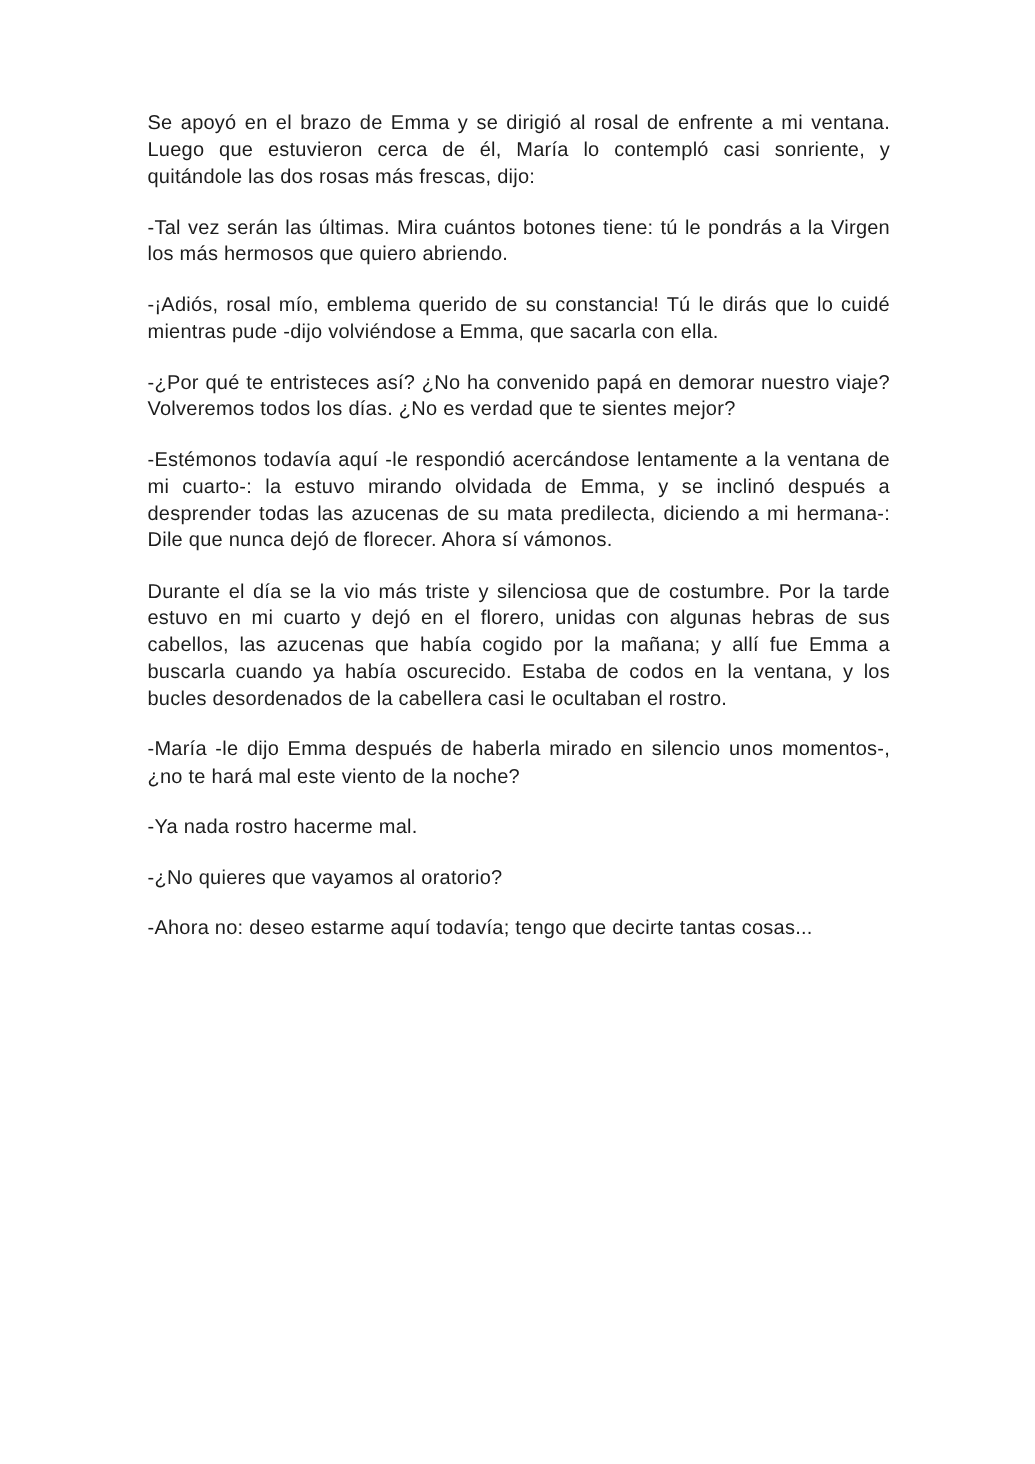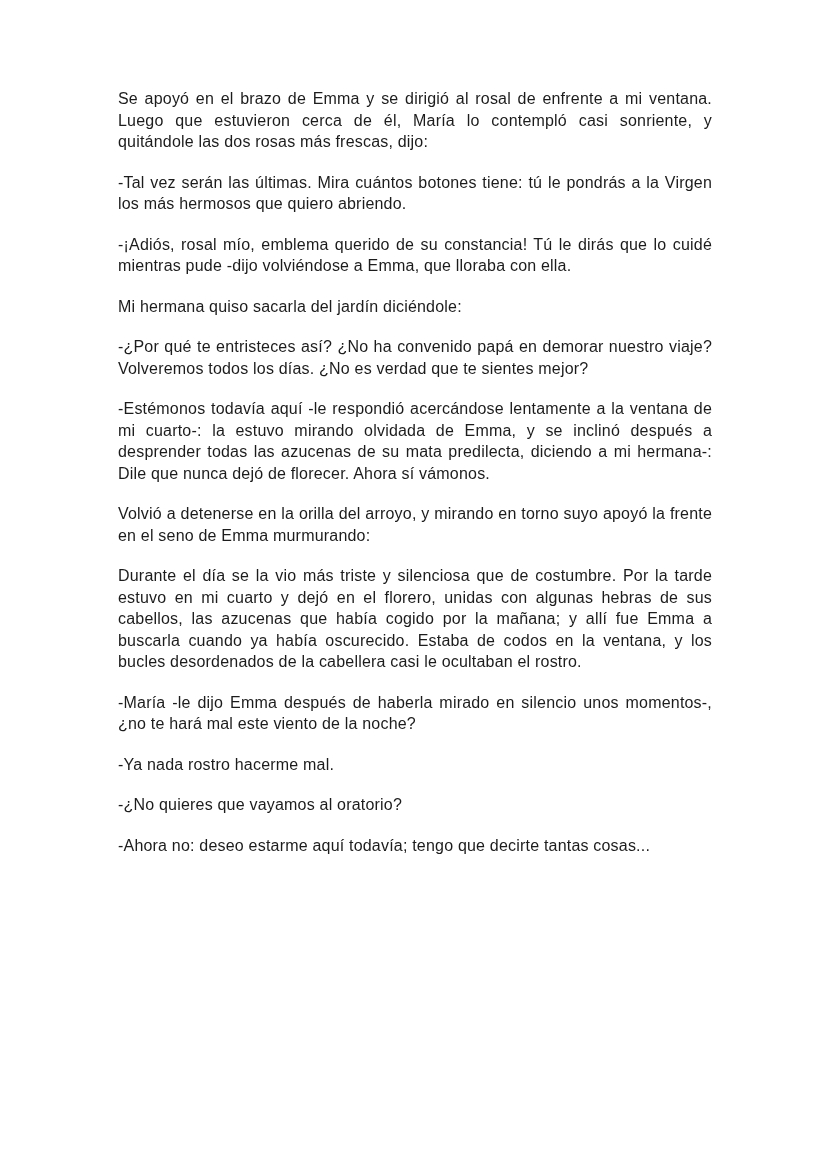--- a/index.html
+++ b/index.html
@@ -41,7 +41,7 @@
   <div class="text-block">
     <p>Se apoyó en el brazo de Emma y se dirigió al rosal de enfrente a mi ventana. Luego que estuvieron cerca de él, María lo contempló casi sonriente, y quitándole las dos rosas más frescas, dijo:</p>
     <p>-Tal vez serán las últimas. Mira cuántos botones tiene: tú le pondrás a la Virgen los más hermosos que quiero abriendo.</p>
-    <p>-¡Adiós, rosal mío, emblema querido de su constancia! Tú le dirás que lo cuidé mientras pude -dijo volviéndose a Emma, que lloraba con ella.</p>
+    <p>-¡Adiós, rosal mío, emblema querido de su constancia! Tú le dirás que lo cuidé mientras pude -dijo volviéndose a Emma, que sacarla con ella.</p>
     <p>Mi hermana quiso sacarla del jardín diciéndole:</p>
     <p>-¿Por qué te entristeces así? ¿No ha convenido papá en demorar nuestro viaje? Volveremos todos los días. ¿No es verdad que te sientes mejor?</p>
     <p>-Estémonos todavía aquí -le respondió acercándose lentamente a la ventana de mi cuarto-: la estuvo mirando olvidada de Emma, y se inclinó después a desprender todas las azucenas de su mata predilecta, diciendo a mi hermana-: Dile que nunca dejó de florecer. Ahora sí vámonos.</p>

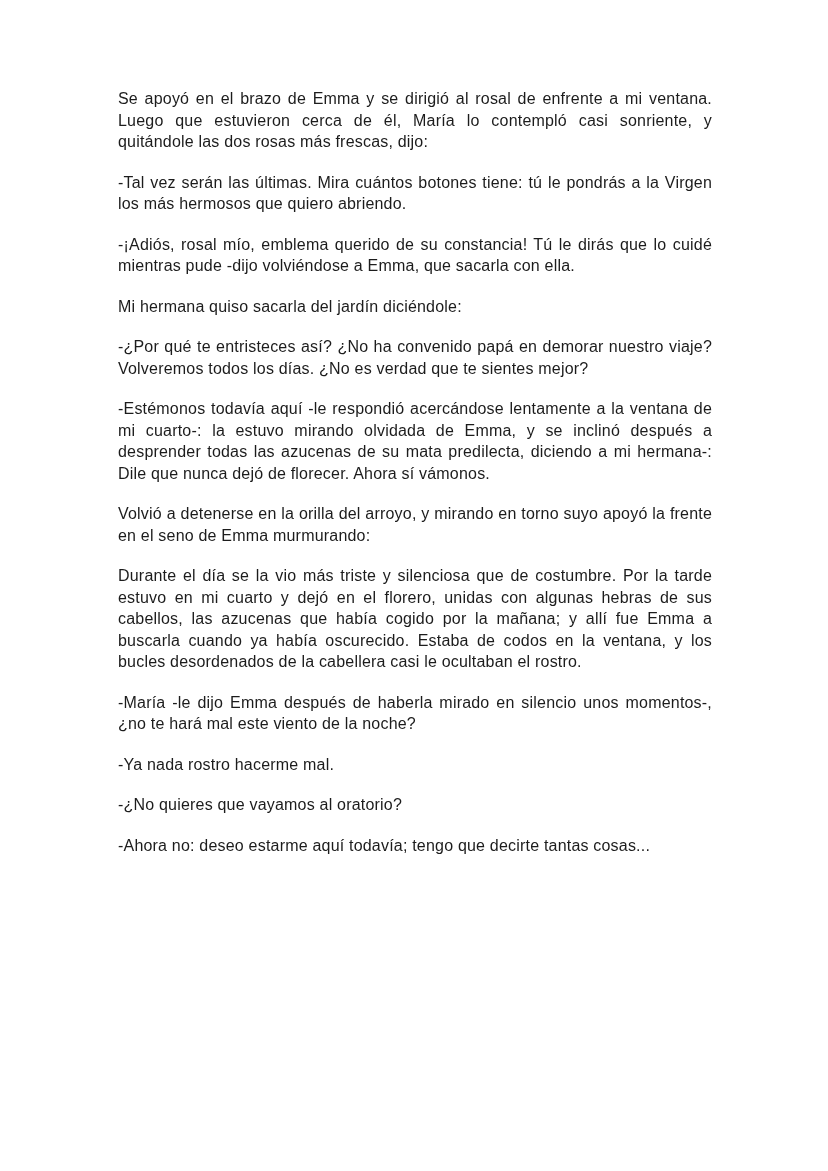--- a/index.html
+++ b/index.html
@@ -42,7 +42,6 @@
     <p>Se apoyó en el brazo de Emma y se dirigió al rosal de enfrente a mi ventana. Luego que estuvieron cerca de él, María lo contempló casi sonriente, y quitándole las dos rosas más frescas, dijo:</p>
     <p>-Tal vez serán las últimas. Mira cuántos botones tiene: tú le pondrás a la Virgen los más hermosos que quiero abriendo.</p>
     <p>-¡Adiós, rosal mío, emblema querido de su constancia! Tú le dirás que lo cuidé mientras pude -dijo volviéndose a Emma, que sacarla con ella.</p>
-    <p>Mi hermana quiso sacarla del jardín diciéndole:</p>
     <p>-¿Por qué te entristeces así? ¿No ha convenido papá en demorar nuestro viaje? Volveremos todos los días. ¿No es verdad que te sientes mejor?</p>
     <p>-Estémonos todavía aquí -le respondió acercándose lentamente a la ventana de mi cuarto-: la estuvo mirando olvidada de Emma, y se inclinó después a desprender todas las azucenas de su mata predilecta, diciendo a mi hermana-: Dile que nunca dejó de florecer. Ahora sí vámonos.</p>
     <p>Volvió a detenerse en la orilla del arroyo, y mirando en torno suyo apoyó la frente en el seno de Emma murmurando:</p>

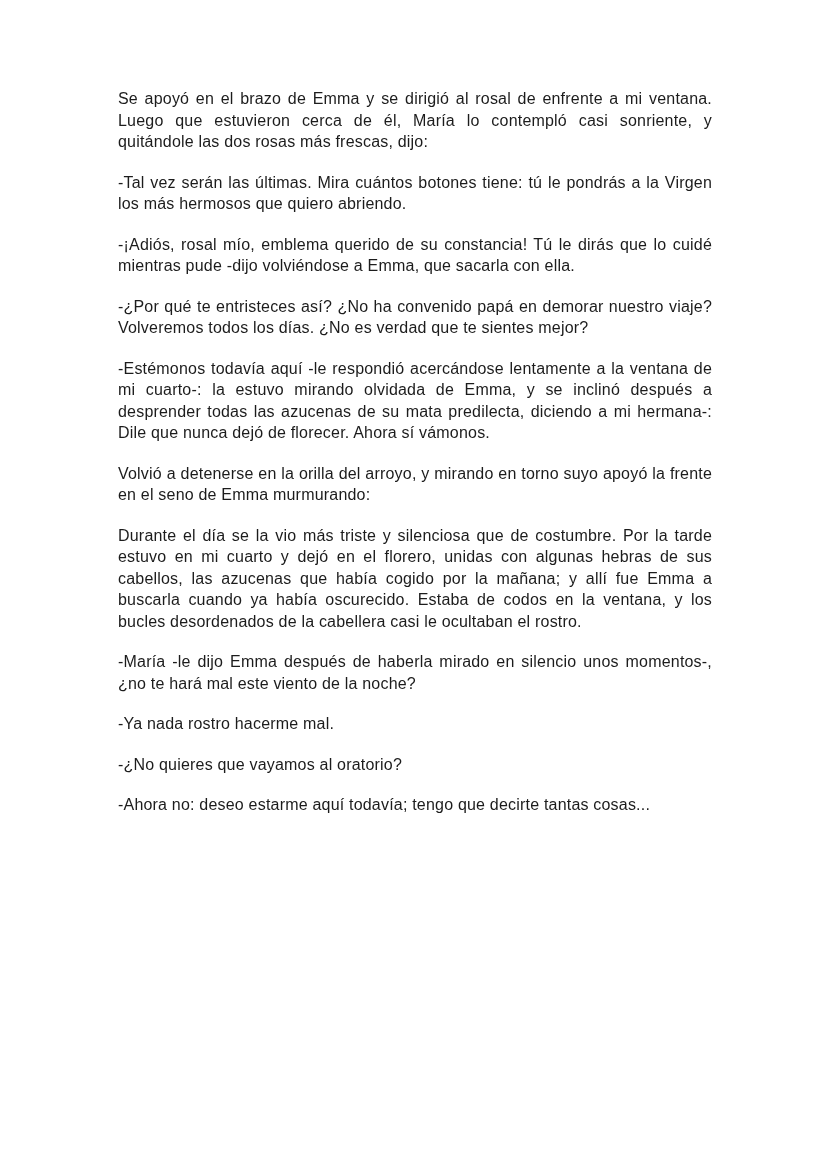--- a/index.html
+++ b/index.html
@@ -44,7 +44,6 @@
     <p>-¡Adiós, rosal mío, emblema querido de su constancia! Tú le dirás que lo cuidé mientras pude -dijo volviéndose a Emma, que sacarla con ella.</p>
     <p>-¿Por qué te entristeces así? ¿No ha convenido papá en demorar nuestro viaje? Volveremos todos los días. ¿No es verdad que te sientes mejor?</p>
     <p>-Estémonos todavía aquí -le respondió acercándose lentamente a la ventana de mi cuarto-: la estuvo mirando olvidada de Emma, y se inclinó después a desprender todas las azucenas de su mata predilecta, diciendo a mi hermana-: Dile que nunca dejó de florecer. Ahora sí vámonos.</p>
-    <p>Volvió a detenerse en la orilla del arroyo, y mirando en torno suyo apoyó la frente en el seno de Emma murmurando:</p>
     <p>Durante el día se la vio más triste y silenciosa que de costumbre. Por la tarde estuvo en mi cuarto y dejó en el florero, unidas con algunas hebras de sus cabellos, las azucenas que había cogido por la mañana; y allí fue Emma a buscarla cuando ya había oscurecido. Estaba de codos en la ventana, y los bucles desordenados de la cabellera casi le ocultaban el rostro.</p>
     <p>-María -le dijo Emma después de haberla mirado en silencio unos momentos-, ¿no te hará mal este viento de la noche?</p>
     <p>-Ya nada rostro hacerme mal.</p>

